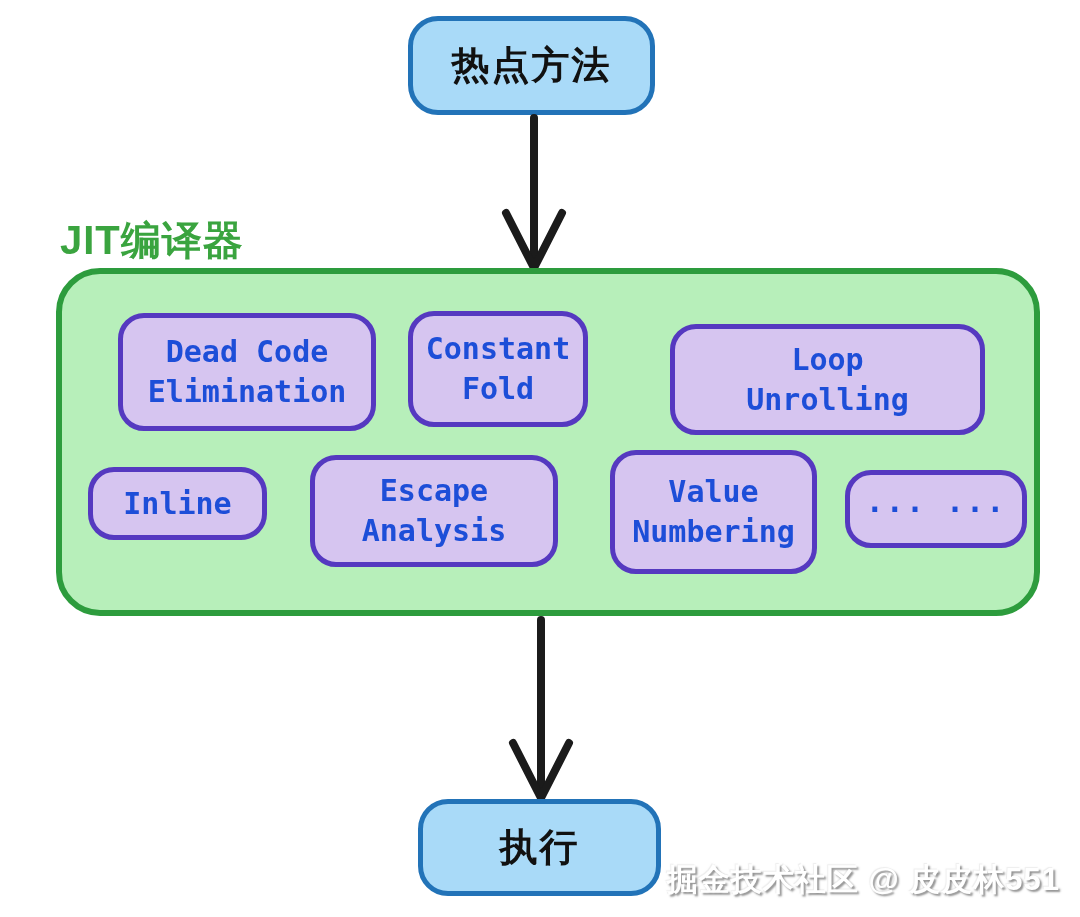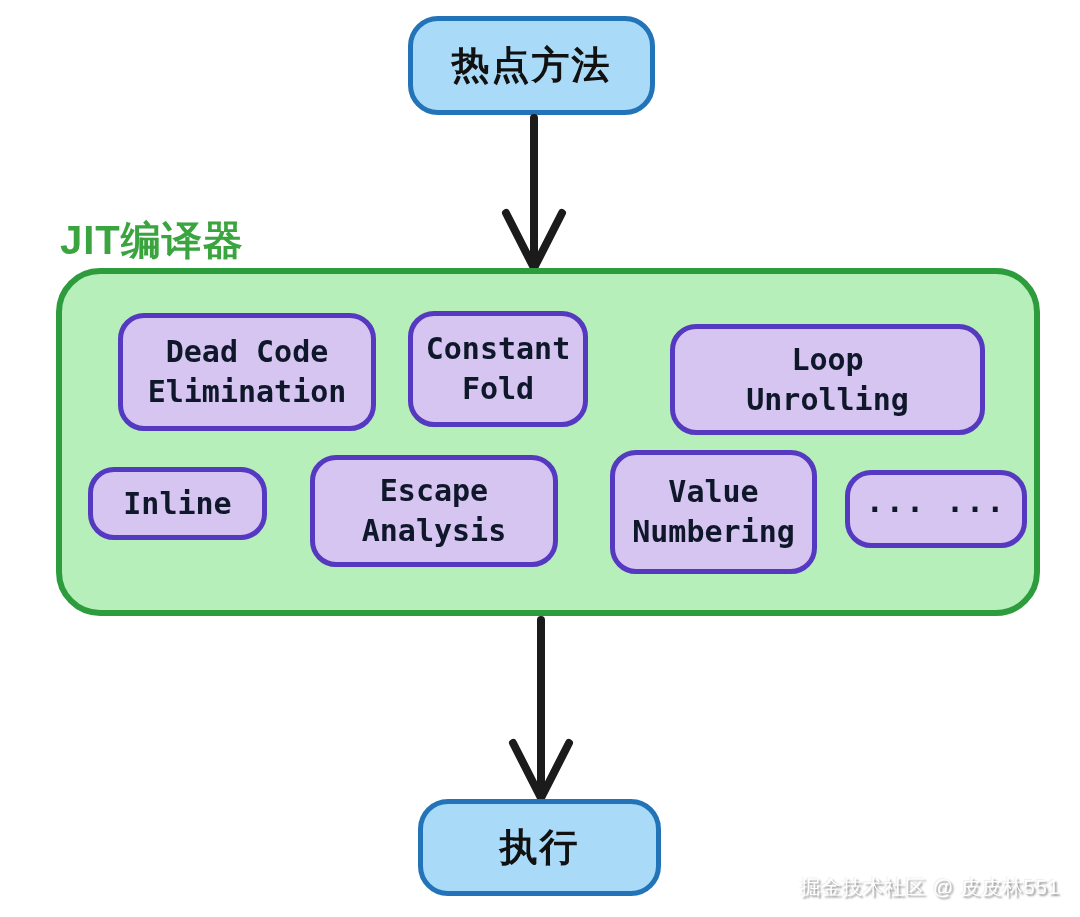--- a/index.html
+++ b/index.html
@@ -68,7 +68,7 @@
     font-weight: bold;
     font-size: 30px;
     line-height: 1.32;
-    color: #0f172a;
+    color: #1d4ed8;
     white-space: pre-line;
     box-sizing: border-box;
   }

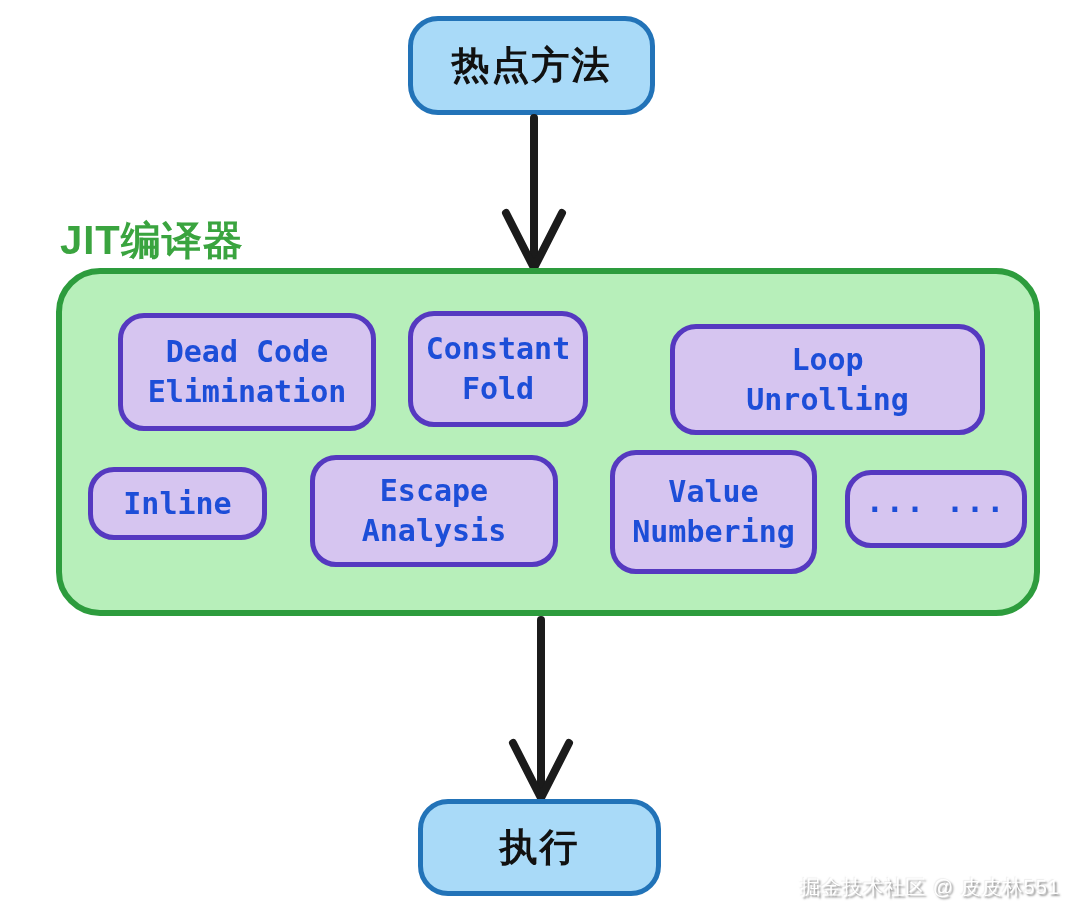--- a/index.html
+++ b/index.html
@@ -93,8 +93,8 @@
   .watermark {
     position: absolute;
     right: 20px; bottom: 16px;
-    font-size: 20px;
-    font-weight: normal;
+    font-size: 31px;
+    font-weight: bold;
     color: #ffffff;
     letter-spacing: 1px;
     text-shadow: 2px 2px 2px rgba(90,90,90,0.65), -1px -1px 1px rgba(220,220,220,0.5);

